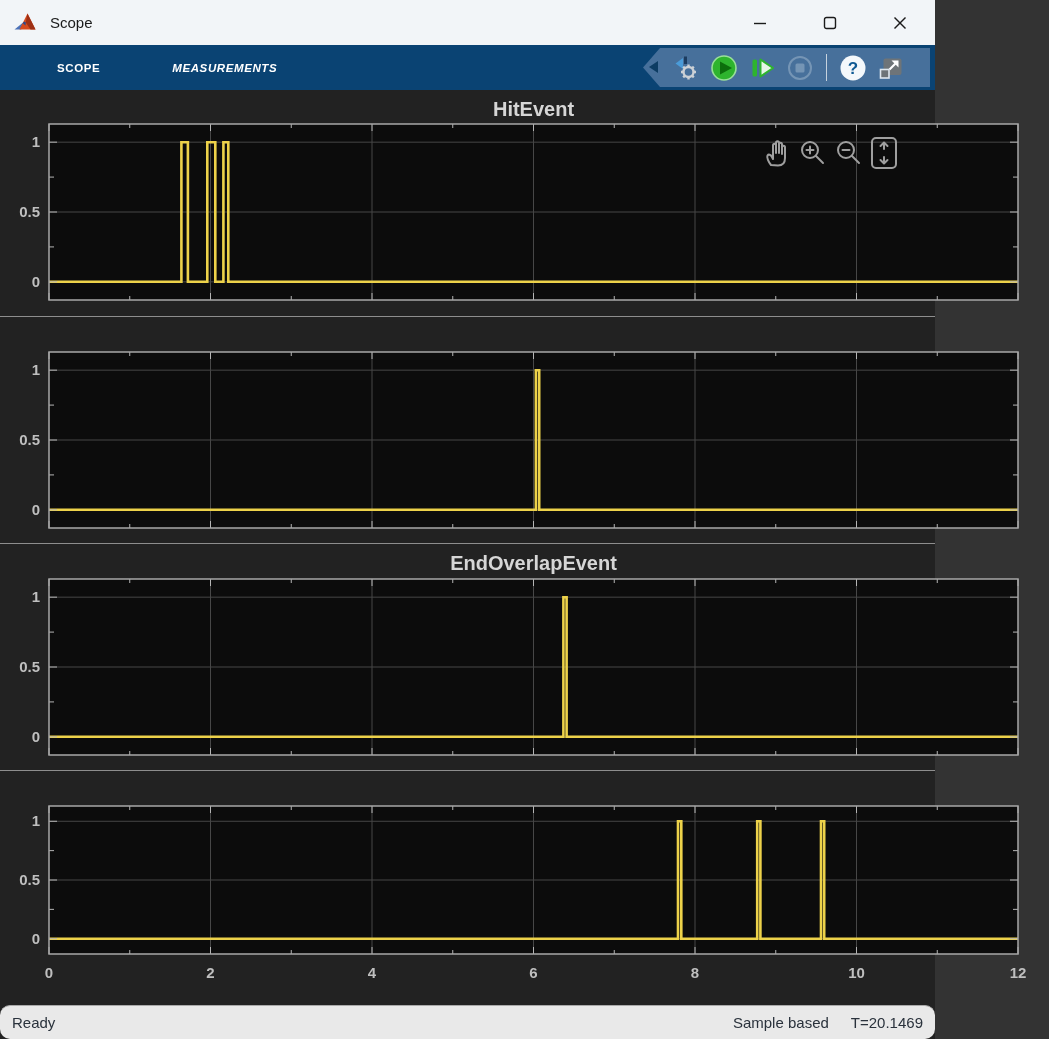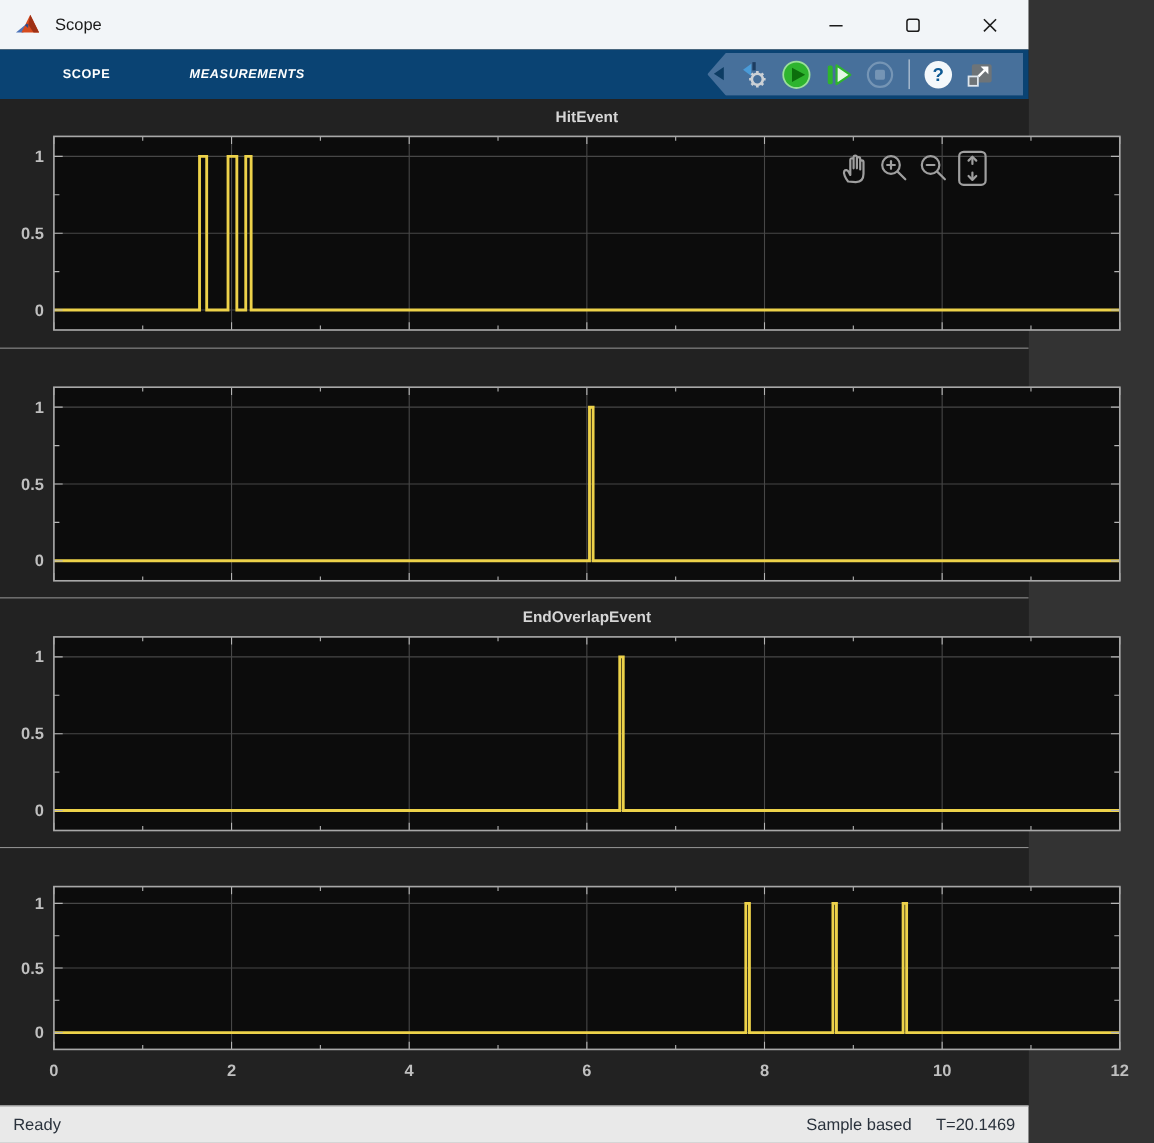--- a/index.html
+++ b/index.html
@@ -38,7 +38,7 @@
   .panel.p2 { height:227px; }
   .panel.p3 { height:232px; }
   .plot-title { position:absolute; top:8px; left:49px; width:969px; text-align:center;
-    color:#d6d6d6; font-size:14px; font-weight:bold; }
+    color:#d6d6d6; font-size:20px; font-weight:bold; }
   .plot-svg { position:absolute; left:0; top:0; }
   .axlab { font-family:"Liberation Sans",sans-serif; font-size:15px; font-weight:bold; fill:#bfbfbf; }
 

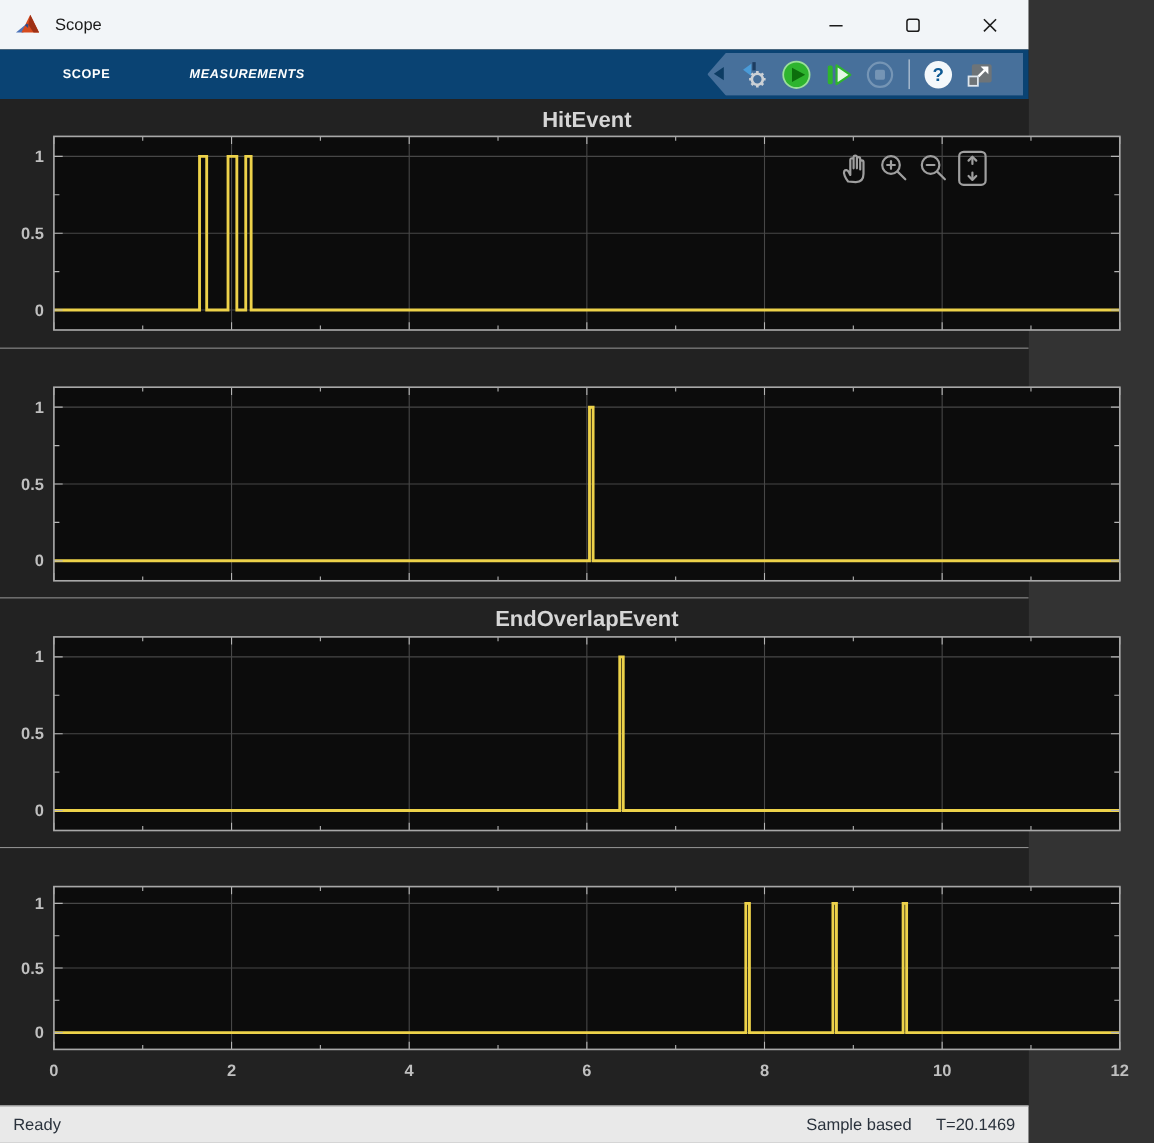--- a/index.html
+++ b/index.html
@@ -49,7 +49,7 @@
 
   
   .statusbar { flex:1; background:#e9e9e9; border-top:1px solid #aaaaaa; display:flex; align-items:center;
-    font-size:15px; color:#2a323c; padding:0 12px; }
+    font-size:15px; color:#2a323c; padding:0 12px;border-radius:10px; }
   .sb-right { margin-left:auto; display:flex; gap:22px; }
 </style>
 </head>

